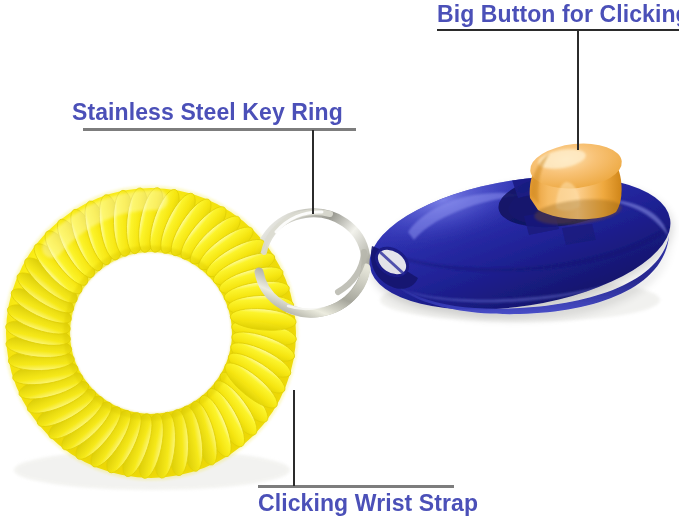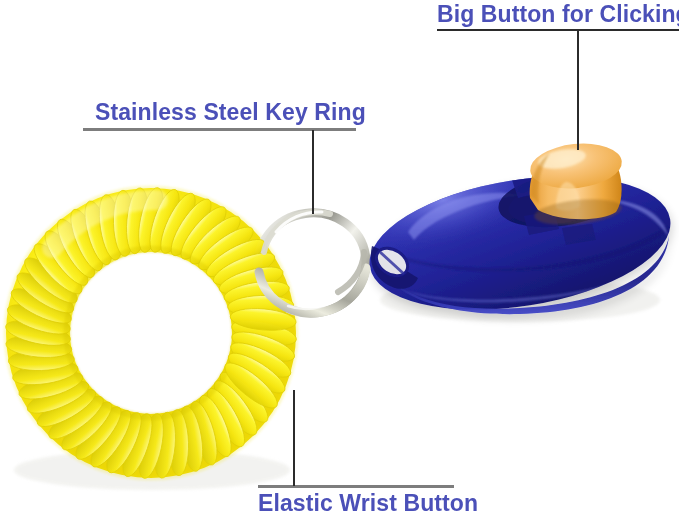--- a/index.html
+++ b/index.html
@@ -64,7 +64,7 @@
   #rule-big-button    { left: 437px; top: 29px; width: 242px; }
   #leader-big-button  { left: 577px; top: 30px;  height: 120px; }
 
-  #label-key-ring     { left: 95px;  top: 99px;  }
+  #label-key-ring     { left: 72px;  top: 99px;  }
   #rule-key-ring      { left: 83px;  top: 128px; width: 273px; }
   #leader-key-ring    { left: 312px; top: 130px; height: 84px; }
 

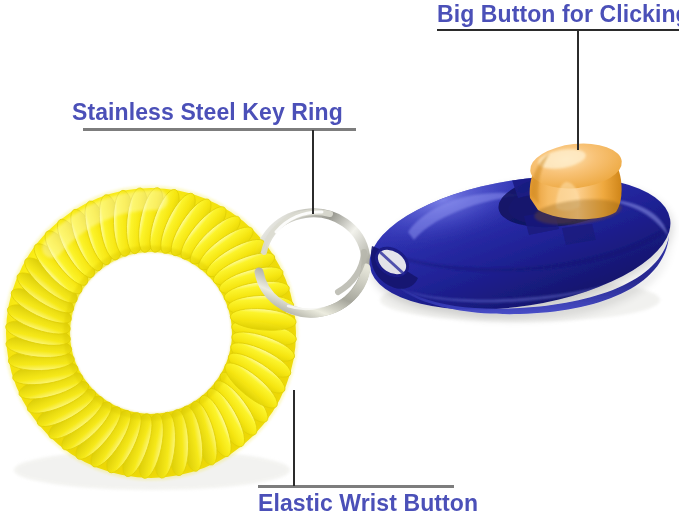--- a/index.html
+++ b/index.html
@@ -335,7 +335,7 @@
     <div class="leader" id="leader-key-ring"></div>
 
     <div class="rule" id="rule-wrist-strap"></div>
-    <div class="callout-label" id="label-wrist-strap">Elastic Wrist Button</div>
+    <div class="callout-label" id="label-wrist-strap">Clicking Wrist Strap</div>
     <div class="leader" id="leader-wrist-strap"></div>
 
   </div>

